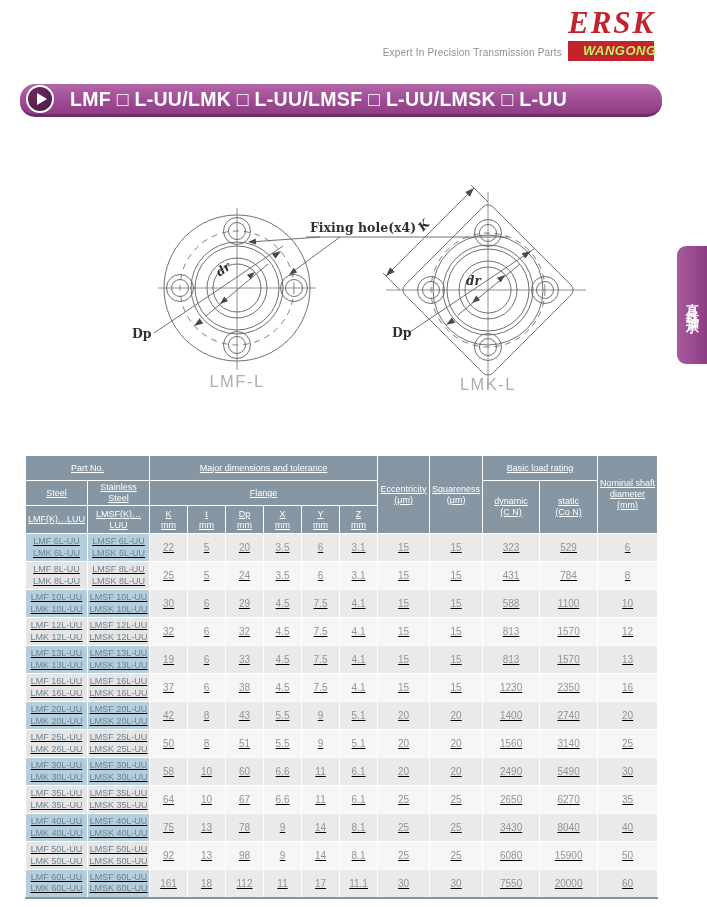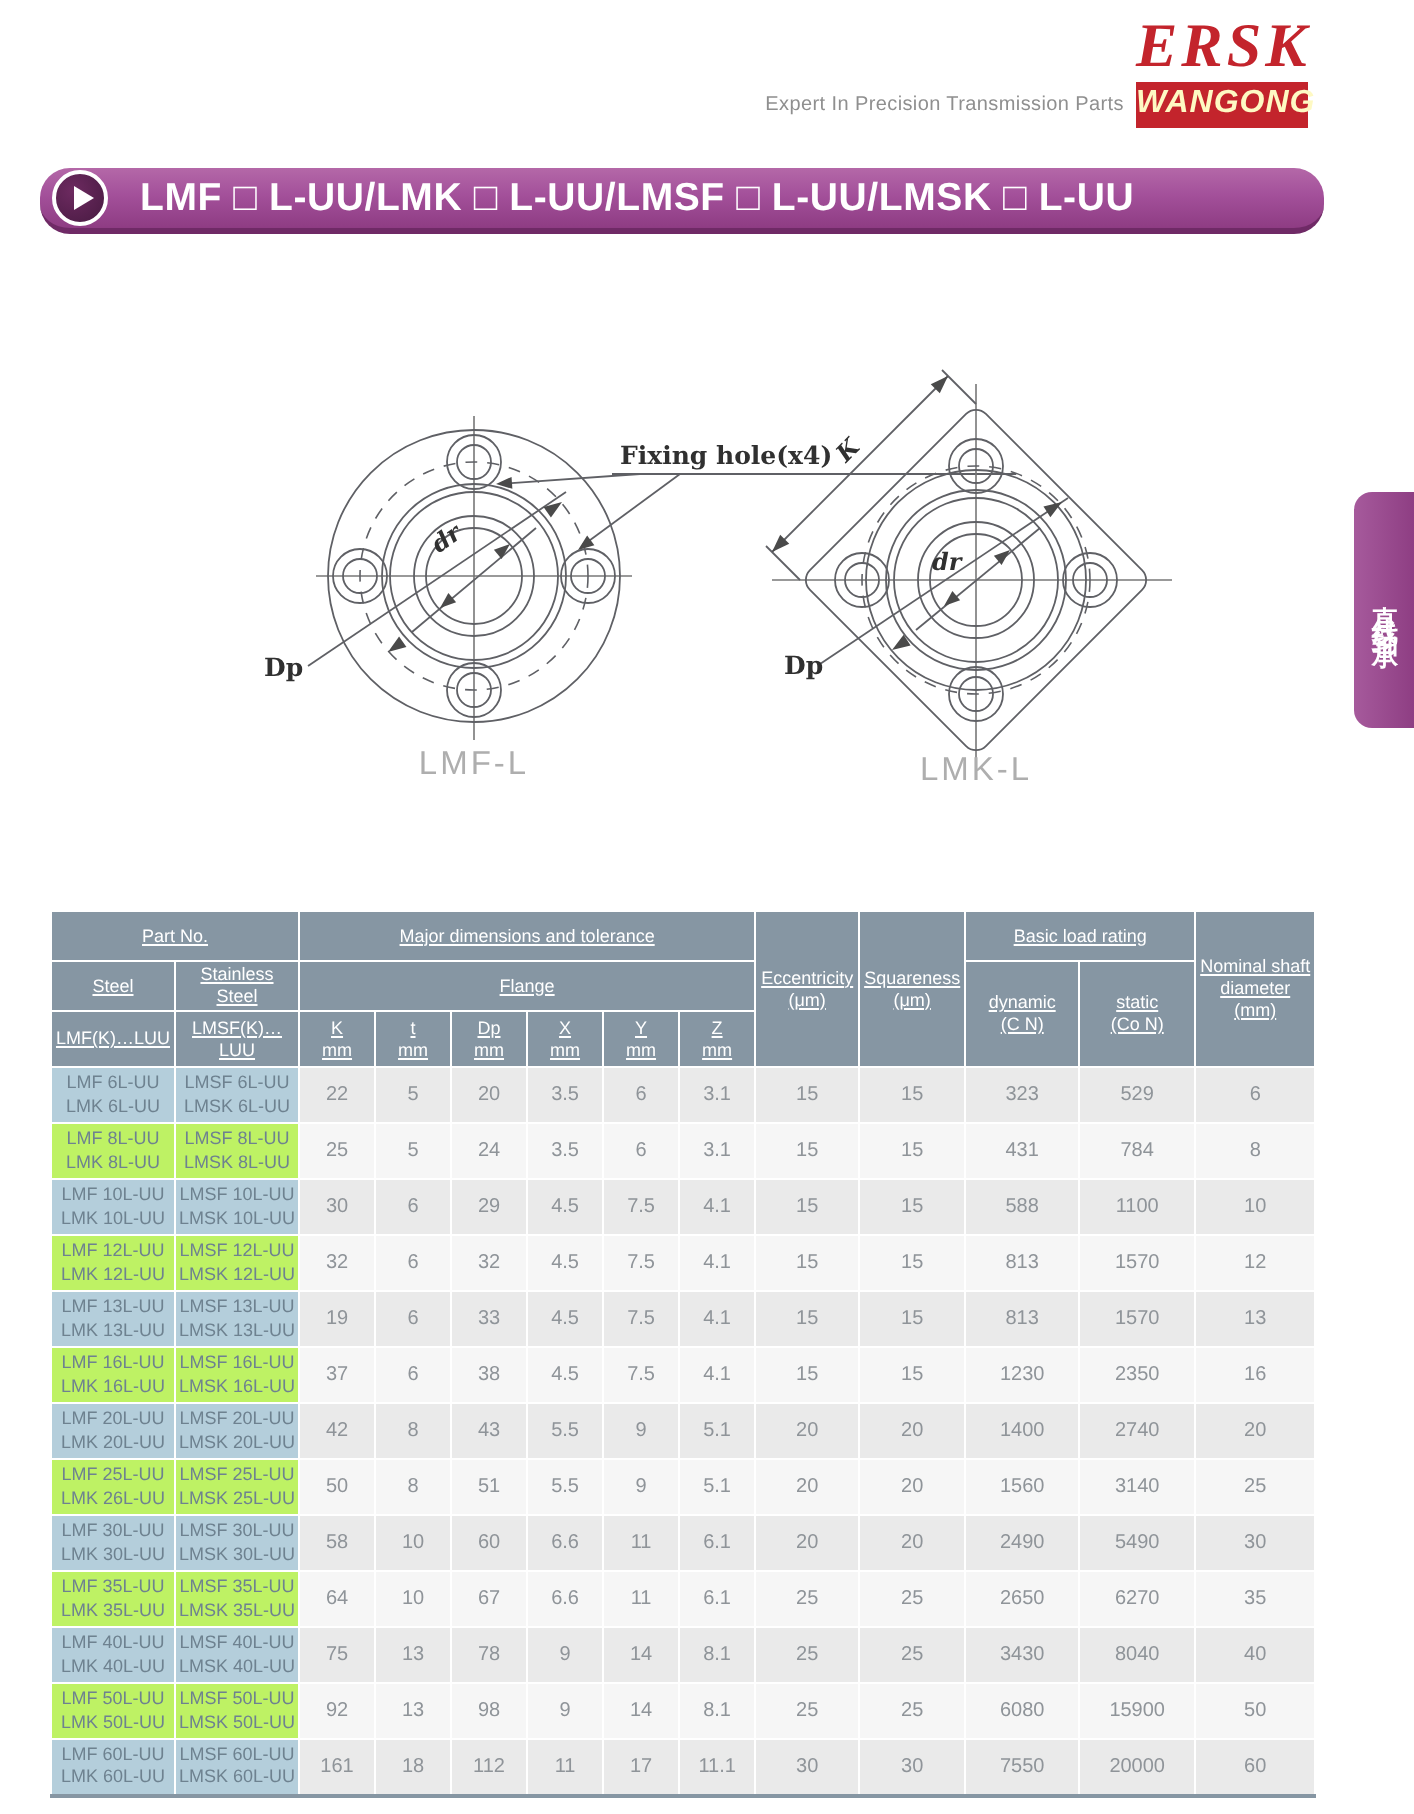--- a/index.html
+++ b/index.html
@@ -12,8 +12,8 @@
   .brand{position:absolute;left:568px;top:6px;width:86px;text-align:center;font-style:italic;}
   .brand-name{font-family:"Liberation Serif", serif;font-weight:bold;font-size:31px;
               line-height:34px;color:#c3242c;letter-spacing:2px;}
-  .brand-sub{background:#c3242c;color:#fef9c3;font-weight:bold;font-size:16px;
-             letter-spacing:0.5px;padding:2px 0 3px 0;margin-top:1px;}
+  .brand-sub{background:#c3242c;color:#bef264;font-weight:bold;font-size:13px;
+             letter-spacing:0.5px;padding:2px 0 3px 15px;margin-top:1px;}
 
   
   .titlebar{position:absolute;left:20px;top:84px;width:642px;height:30px;

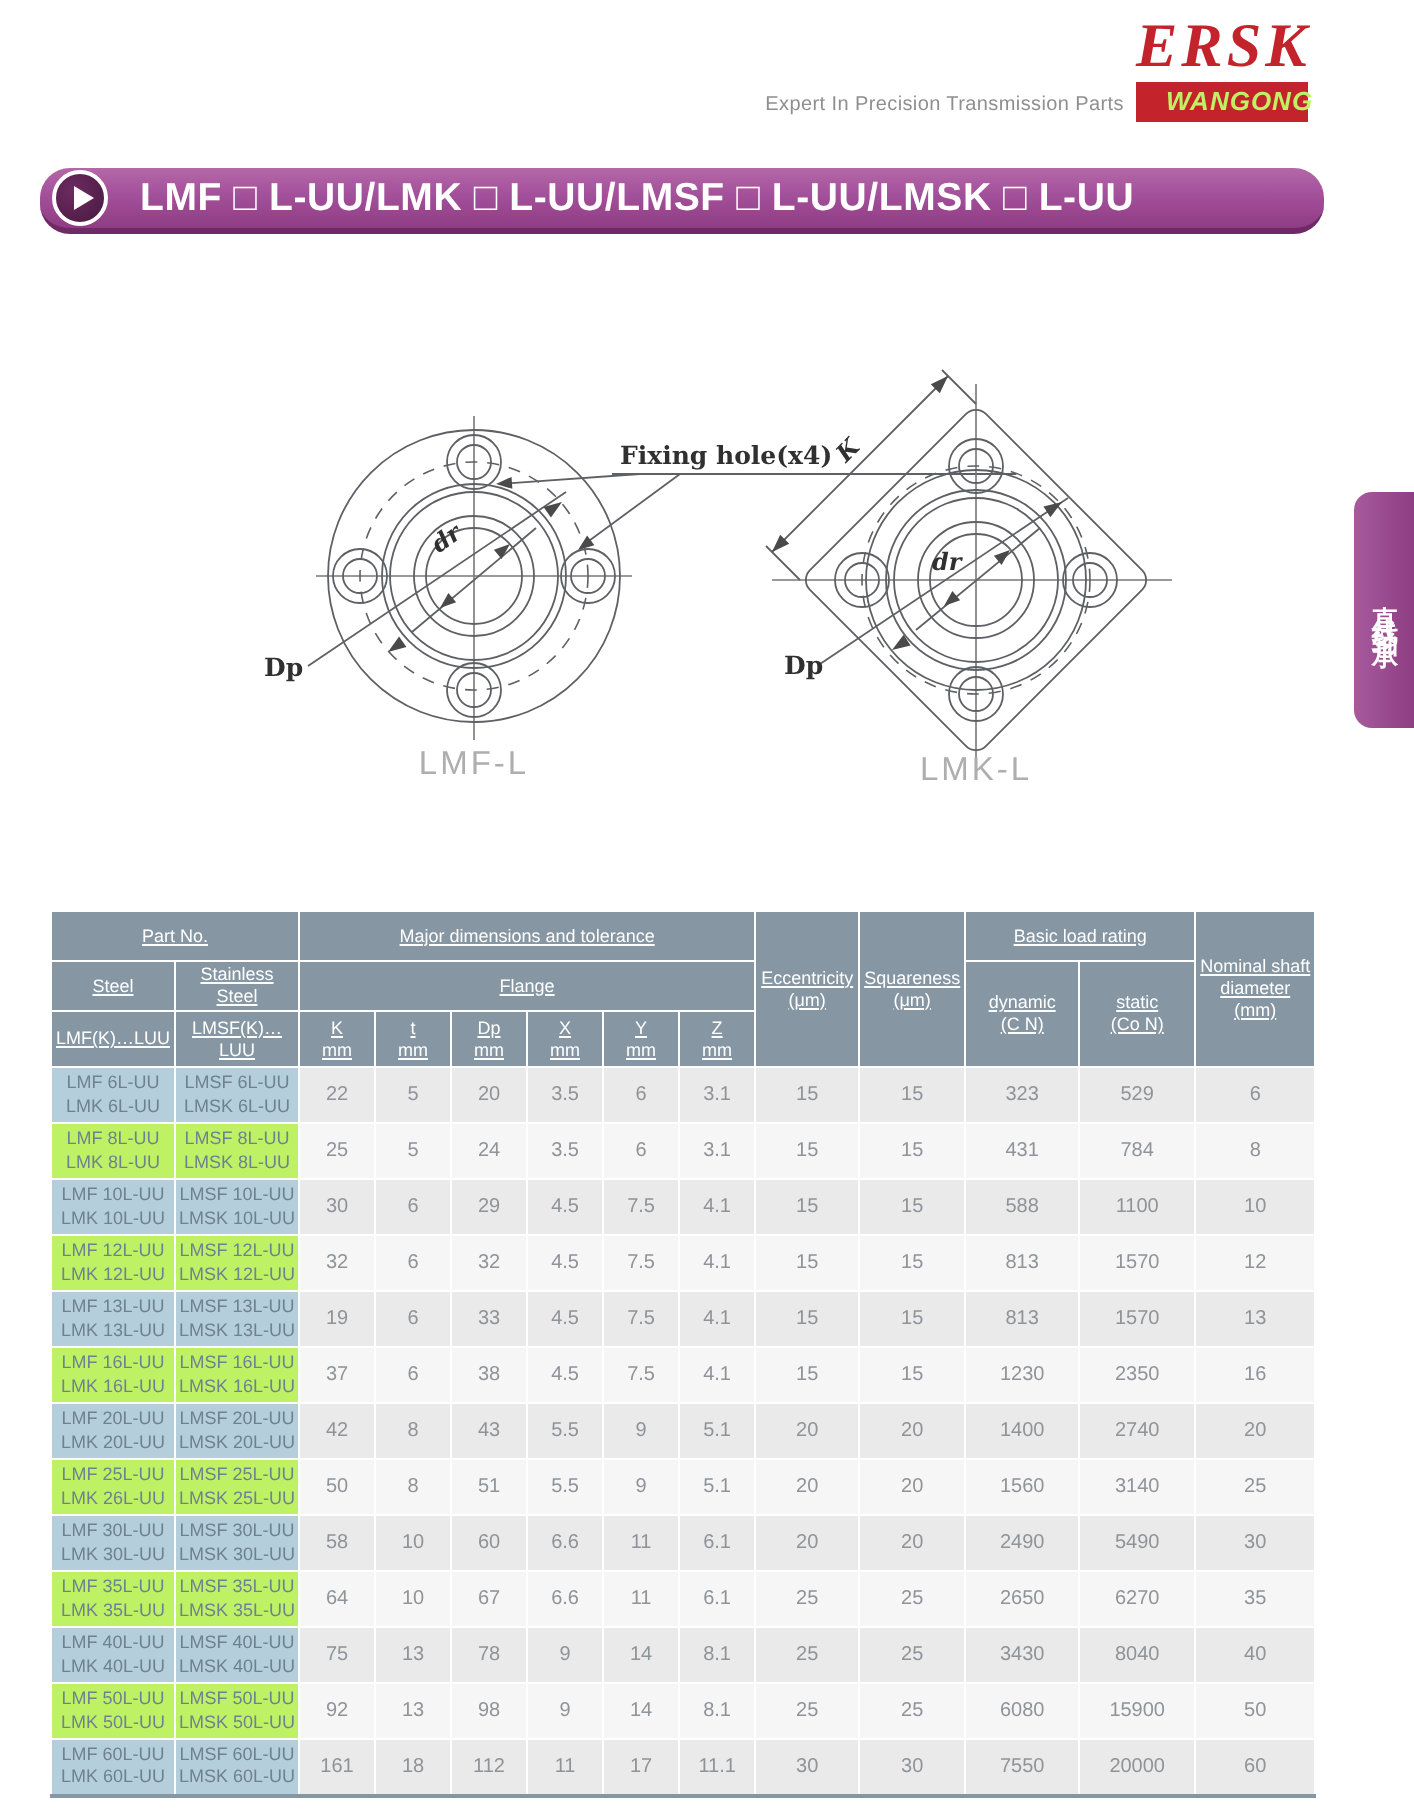--- a/index.html
+++ b/index.html
@@ -55,7 +55,7 @@
                 vertical-align:middle;text-decoration:underline;}
   table.spec td{border:1px solid #fff;text-align:center;vertical-align:middle;padding:0 1px;}
   tr.hr1{height:25px;} tr.hr2{height:25px;} tr.hr3{height:28px;}
-  tr.brow{height:28px;}
+  tr.brow{height:28px;text-decoration:underline;}
   td.part{background:#b4cedb;color:#6e8290;font-size:9px;line-height:1.25;}
   td.num{background:#eaeaea;color:#8f9499;font-size:10px;}
   tr.alt td.part{background:#bef264;}

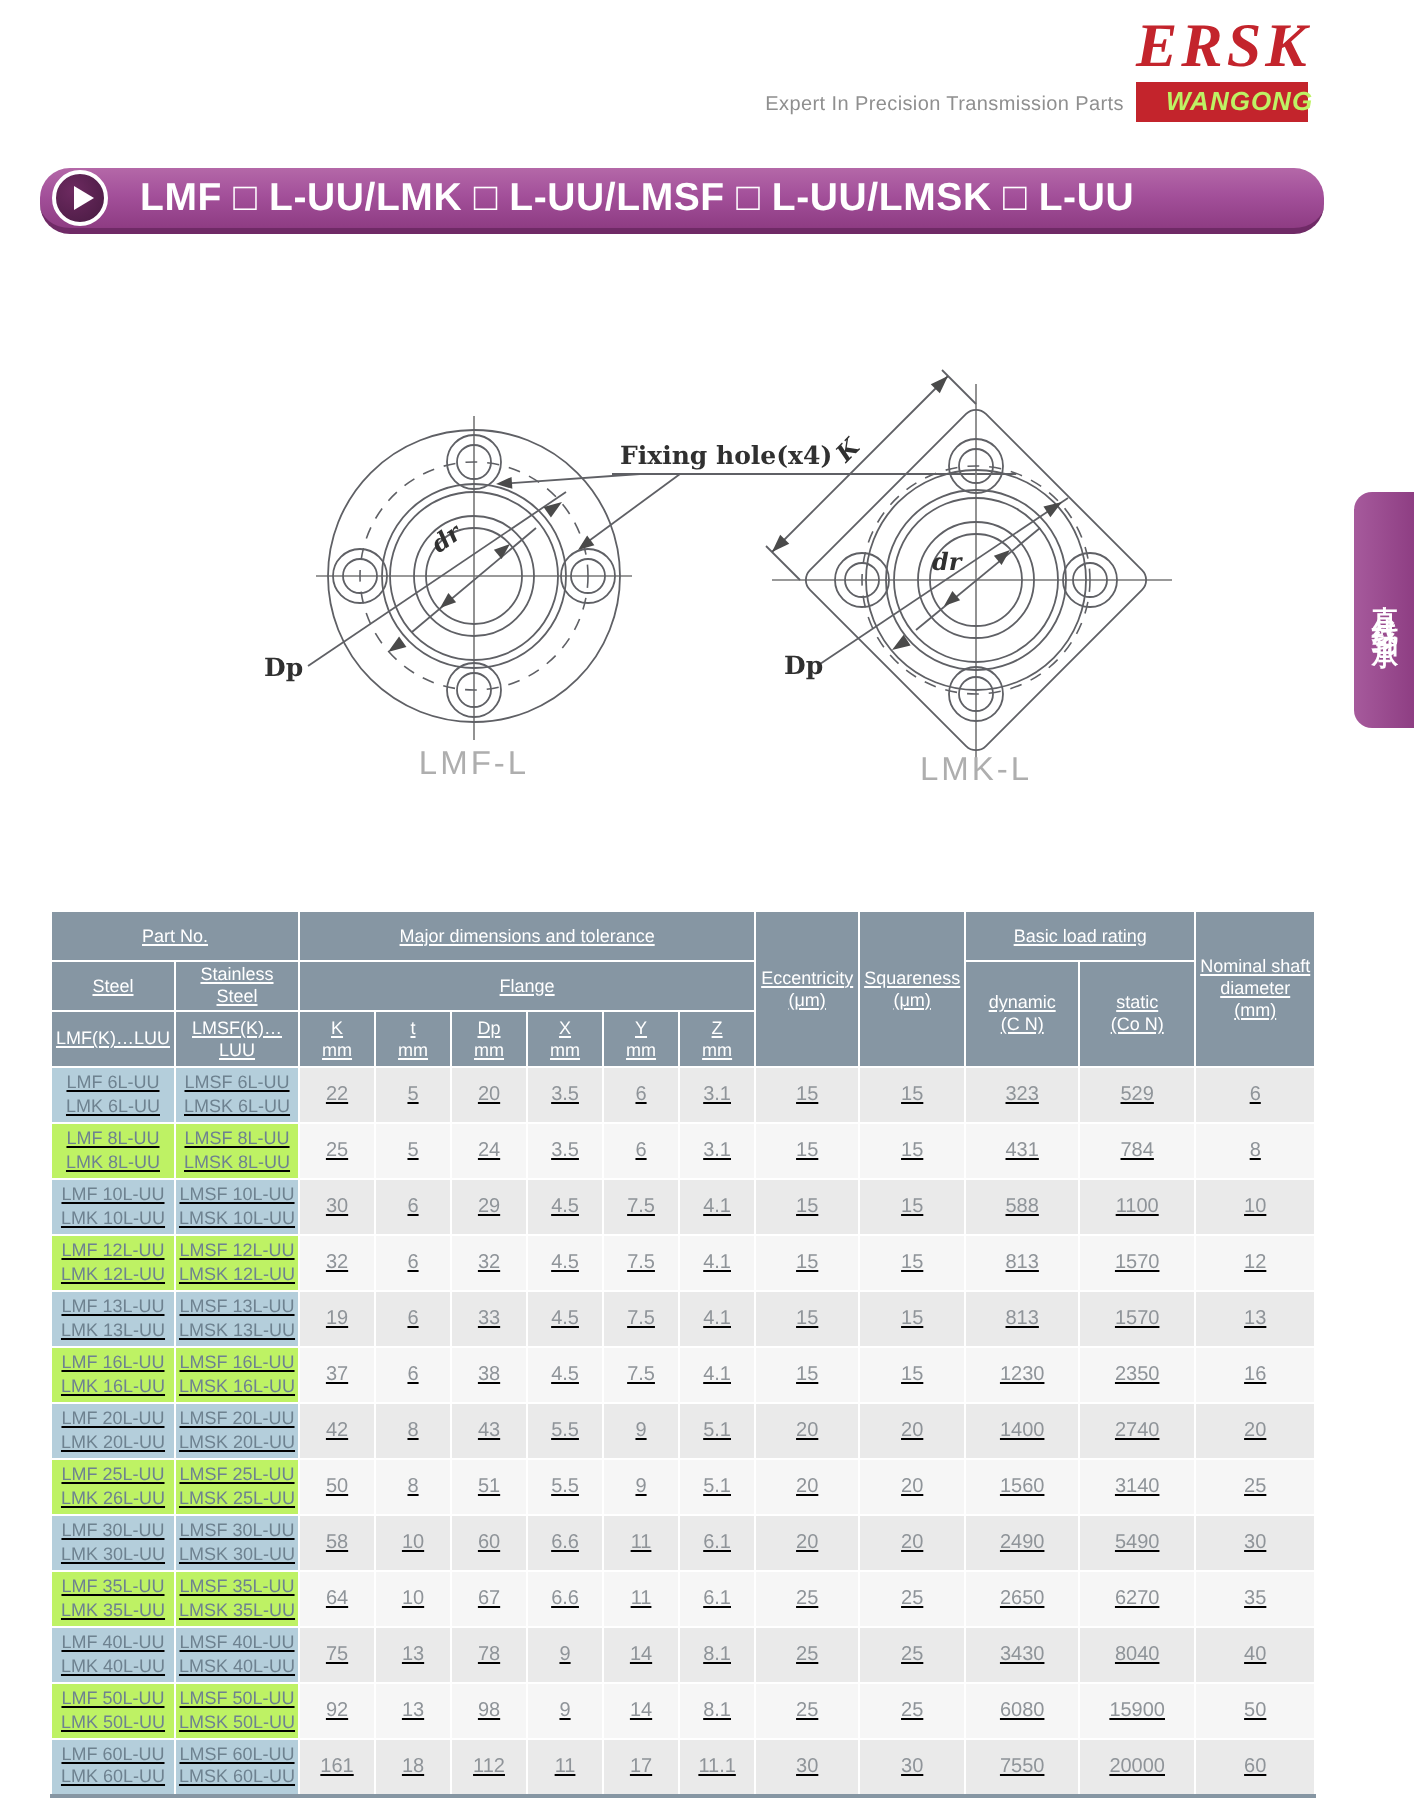--- a/index.html
+++ b/index.html
@@ -58,7 +58,7 @@
   tr.brow{height:28px;text-decoration:underline;}
   td.part{background:#b4cedb;color:#6e8290;font-size:9px;line-height:1.25;}
   td.num{background:#eaeaea;color:#8f9499;font-size:10px;}
-  tr.alt td.part{background:#bef264;}
+  tr.alt td.part{background:#e5e5e5;}
   tr.alt td.num{background:#f6f6f6;}
 </style>
 </head>

